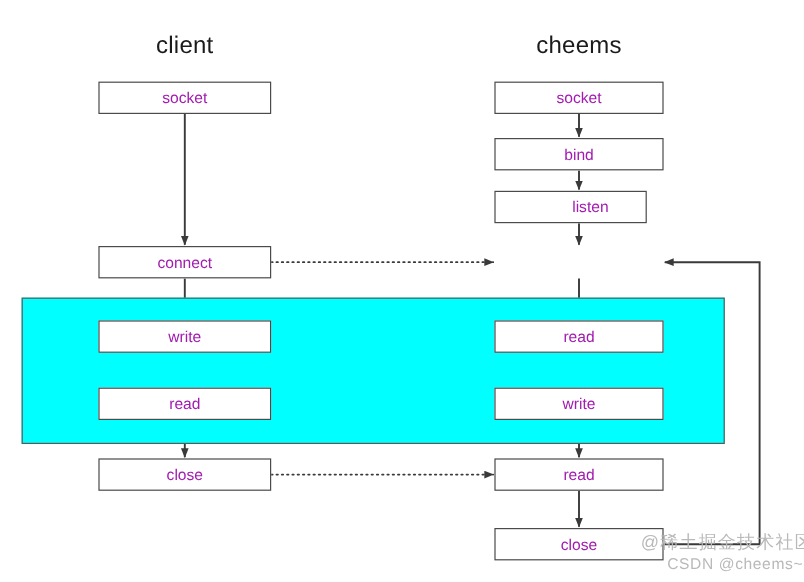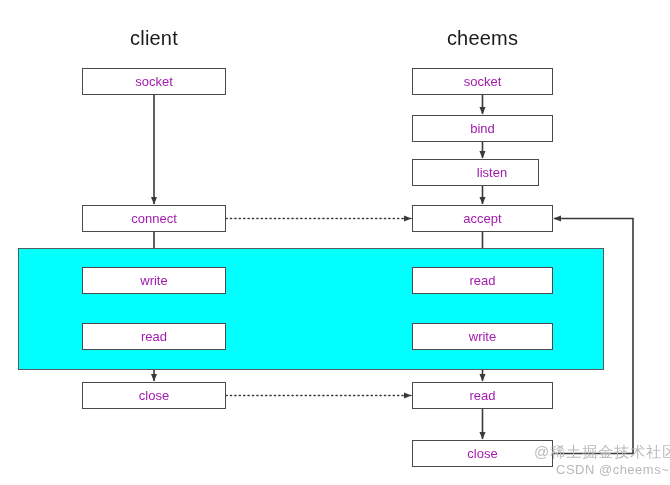--- a/index.html
+++ b/index.html
@@ -135,9 +135,6 @@
     <div class="node" id="server-listen" style="left: 412px; top: 159px; width: 127px; height: 27px; padding-left: 33px;">
       <span>listen</span>
     </div>
-    <div class="node" id="server-accept" style="left: 412px; top: 205px; width: 141px; height: 27px;">
-      <span>accept</span>
-    </div>
     <div class="node" id="server-read" style="left: 412px; top: 267px; width: 141px; height: 27px;">
       <span>read</span>
     </div>

